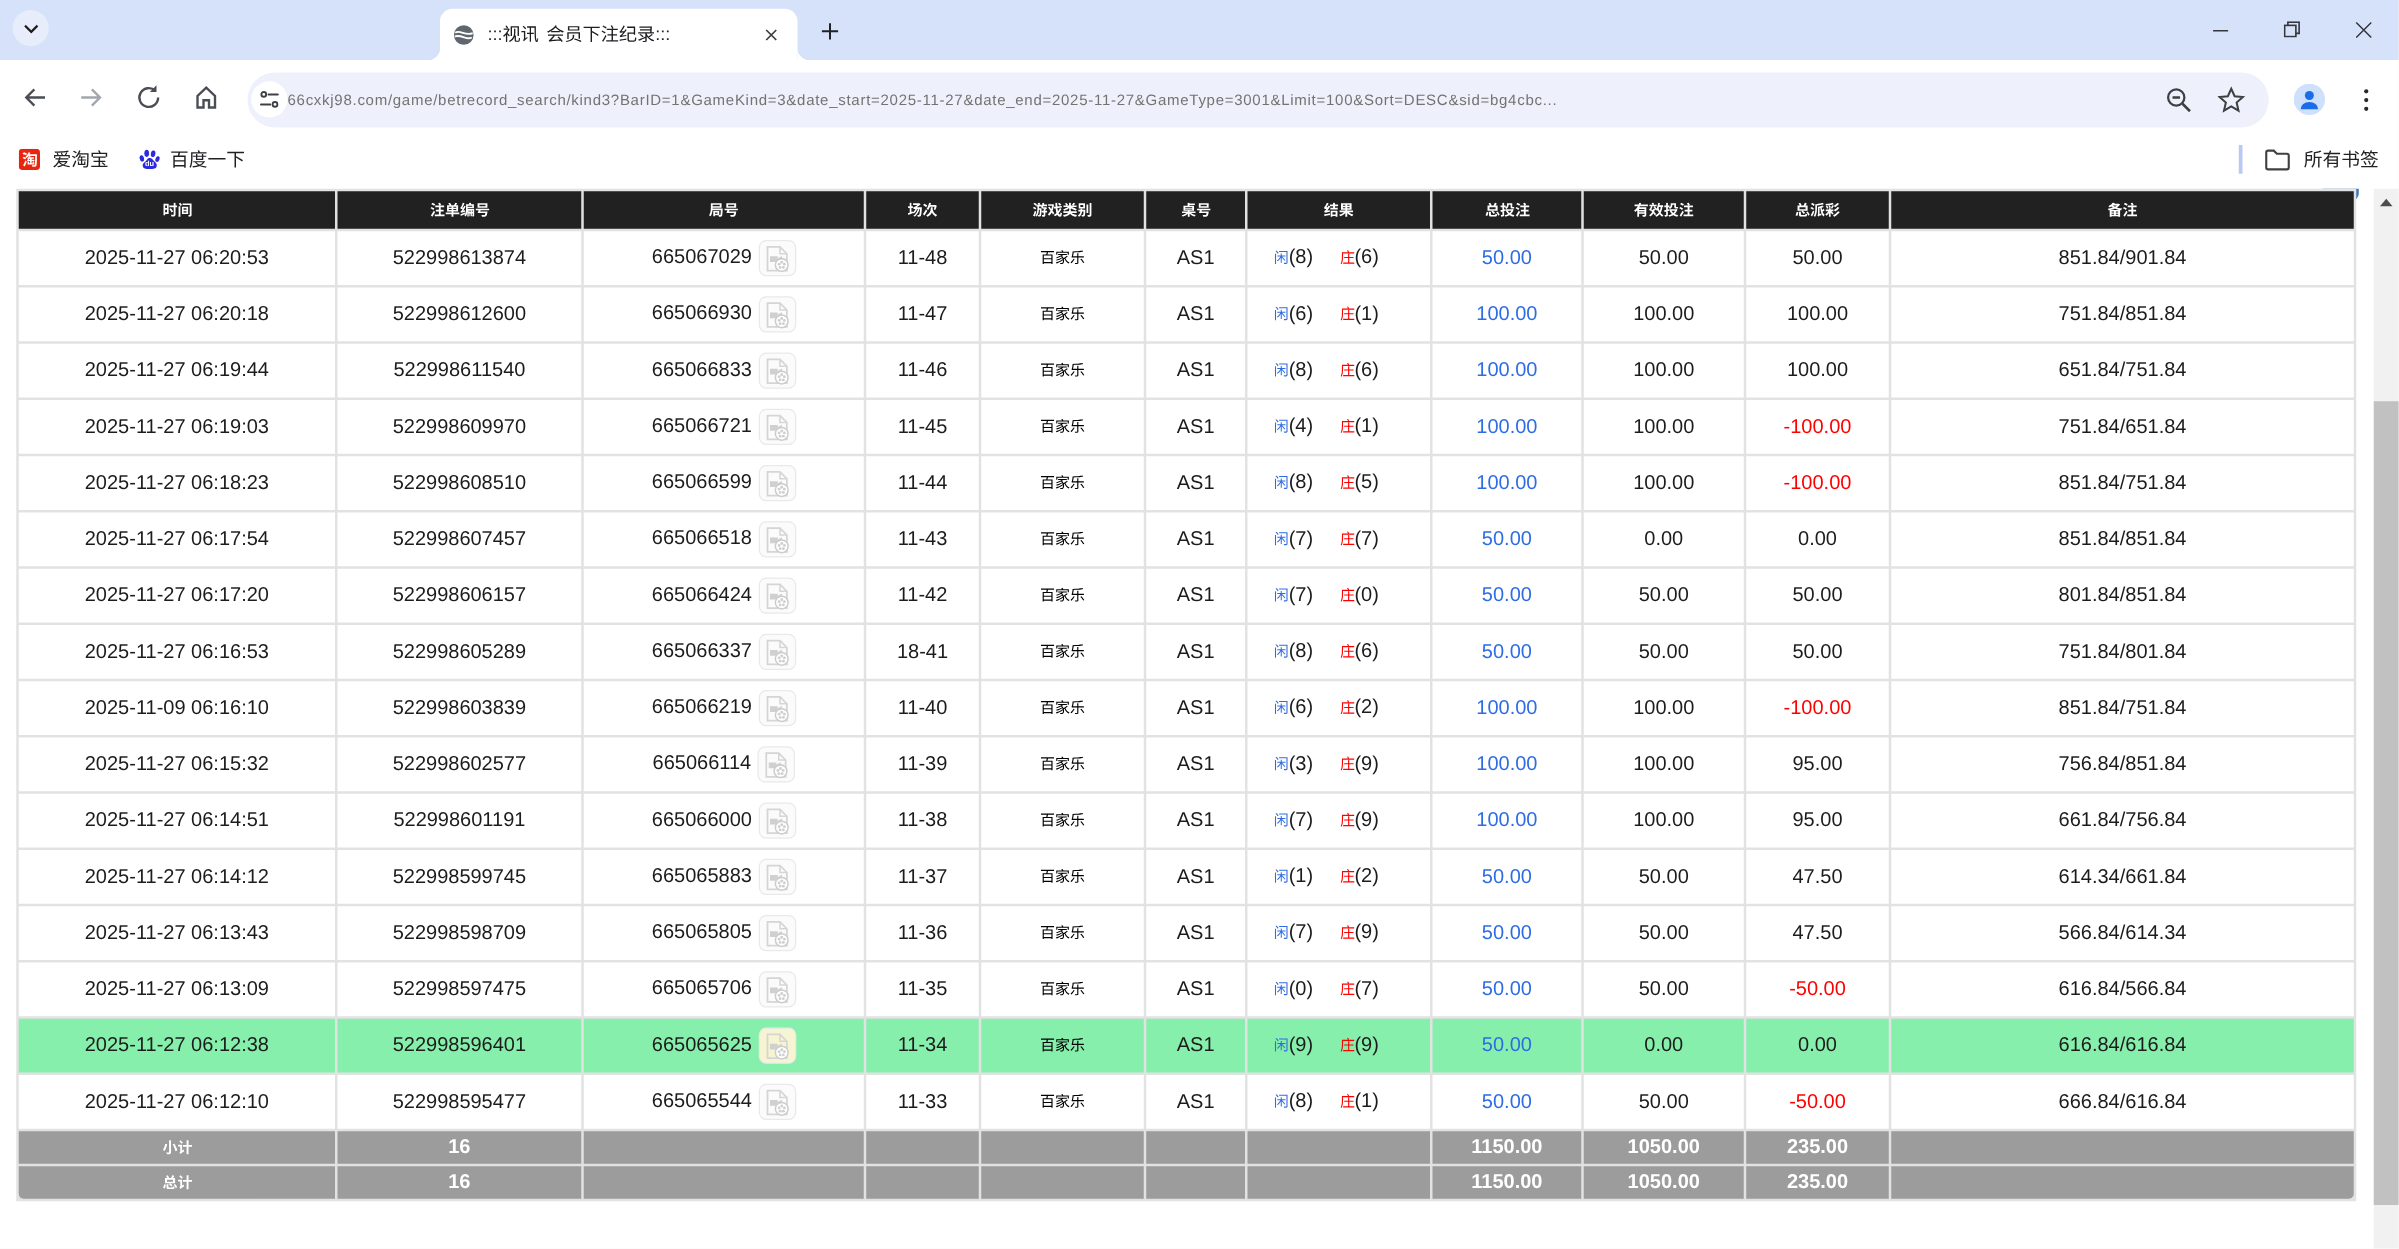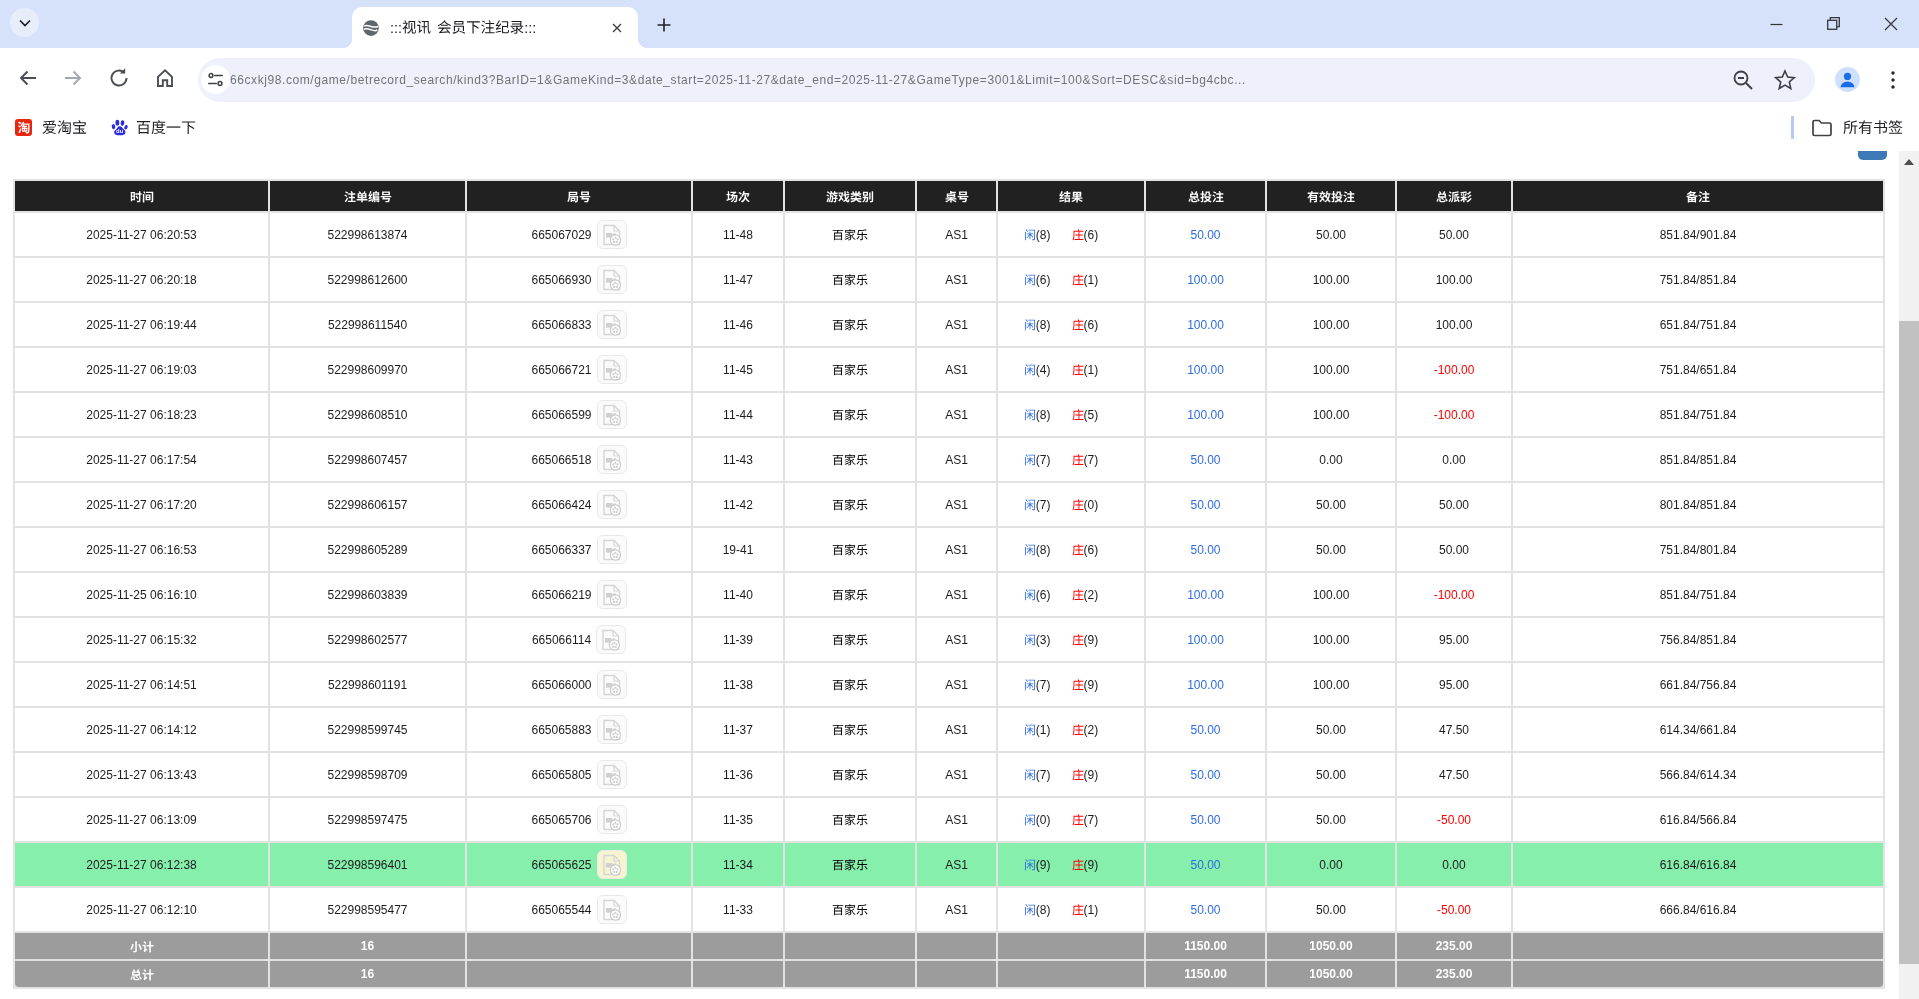--- a/index.html
+++ b/index.html
@@ -52,7 +52,7 @@
 .sarrow{position:absolute;left:5px;top:8px;width:0;height:0;border-left:5px solid transparent;border-right:5px solid transparent;border-bottom:6px solid #4e4e4e}
 .sthumb{position:absolute;left:0;top:170px;width:20px;height:643px;background:#c1c1c1}
 
-table.t{position:absolute;left:13px;top:28px;width:1872px;border-collapse:separate;border-spacing:2px;background:#e2e2e2;table-layout:fixed;font-size:12px;color:#1c1c1c}
+table.t{position:absolute;left:13px;top:0;width:1872px;border-collapse:separate;border-spacing:2px;background:#e2e2e2;table-layout:fixed;font-size:16px;color:#1c1c1c}
 table.t th{background:#212121;height:30px;font-weight:bold;text-align:center;vertical-align:middle}
 table.t td{background:#fff;height:43px;text-align:center;vertical-align:middle;overflow:hidden}
 tr.y td{background:#86efac}

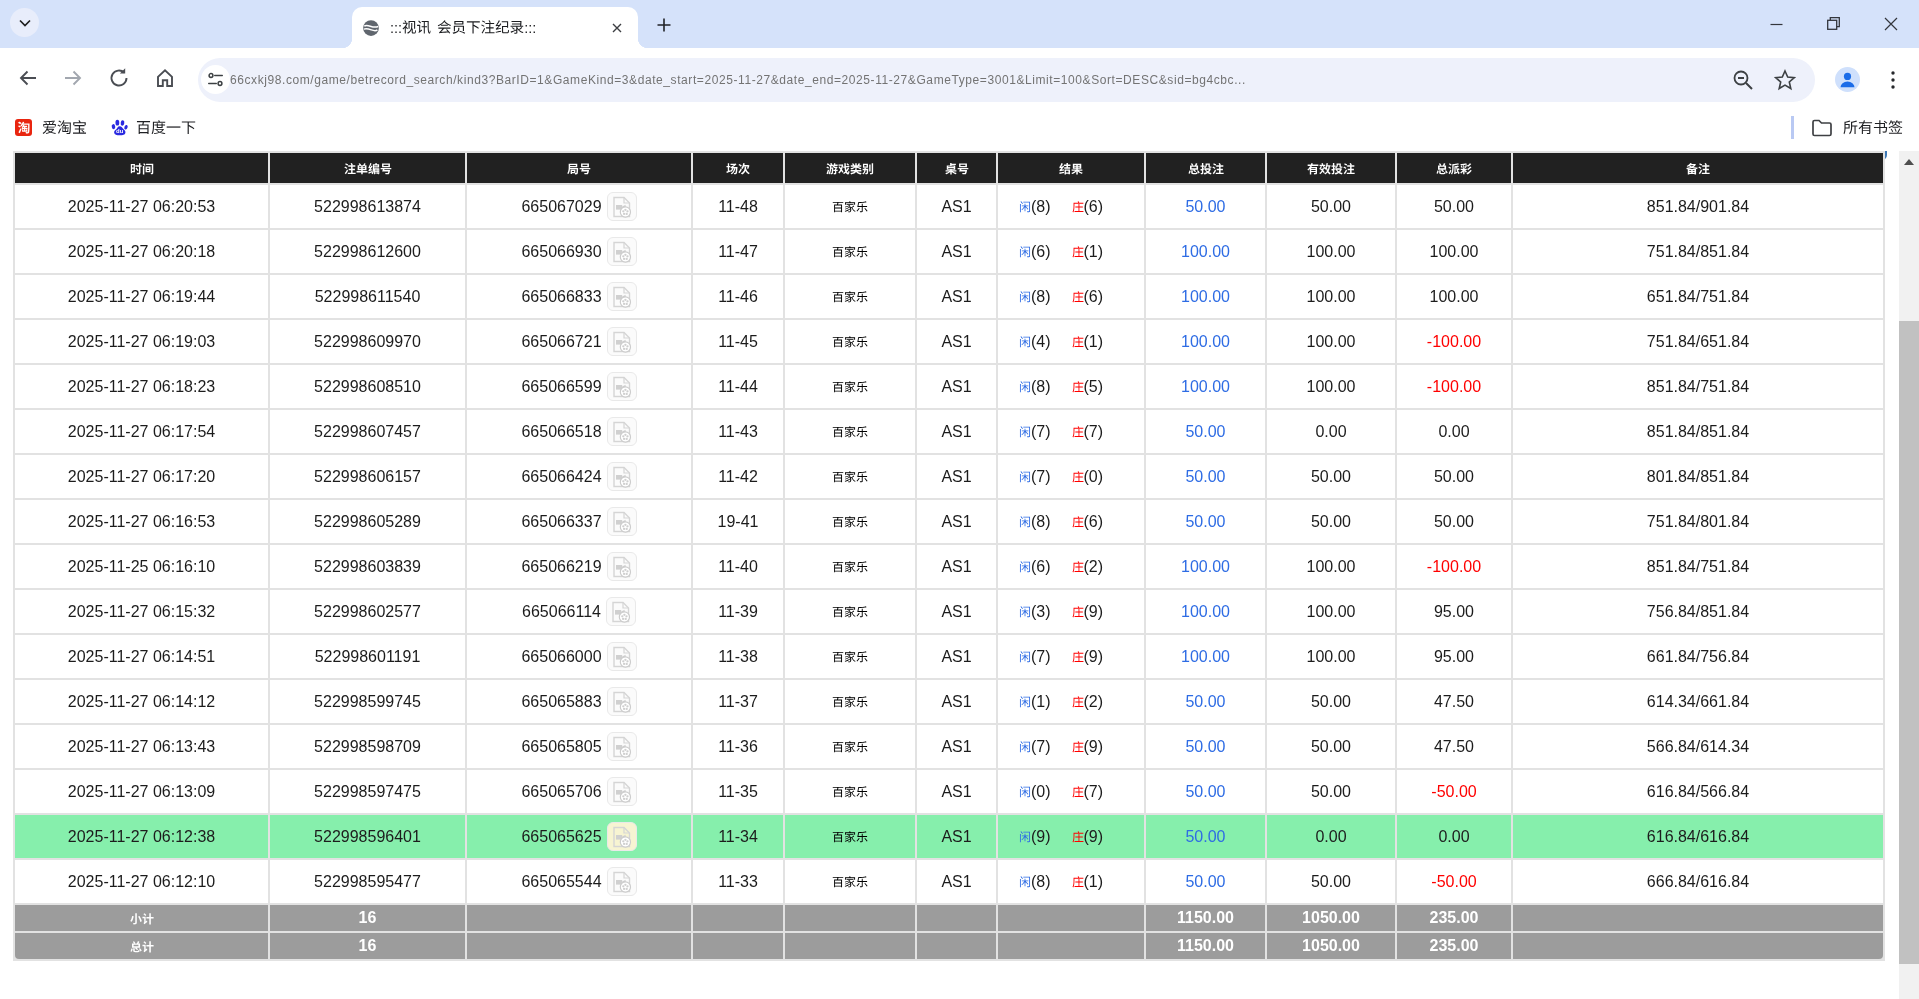--- a/index.html
+++ b/index.html
@@ -571,7 +571,7 @@
                 <circle cx="17.5" cy="16.3" r="1.15" fill="#cfcfcf"></circle>
               </svg>
             </span></td>
-          <td>19-41</td>
+          <td>18-41</td>
           <td><svg class="k" width="36" height="12" viewBox="0 -0.86 3 1" fill="#000">
               <use href="#r767E"></use>
               <use href="#r5BB6" x="1"></use>

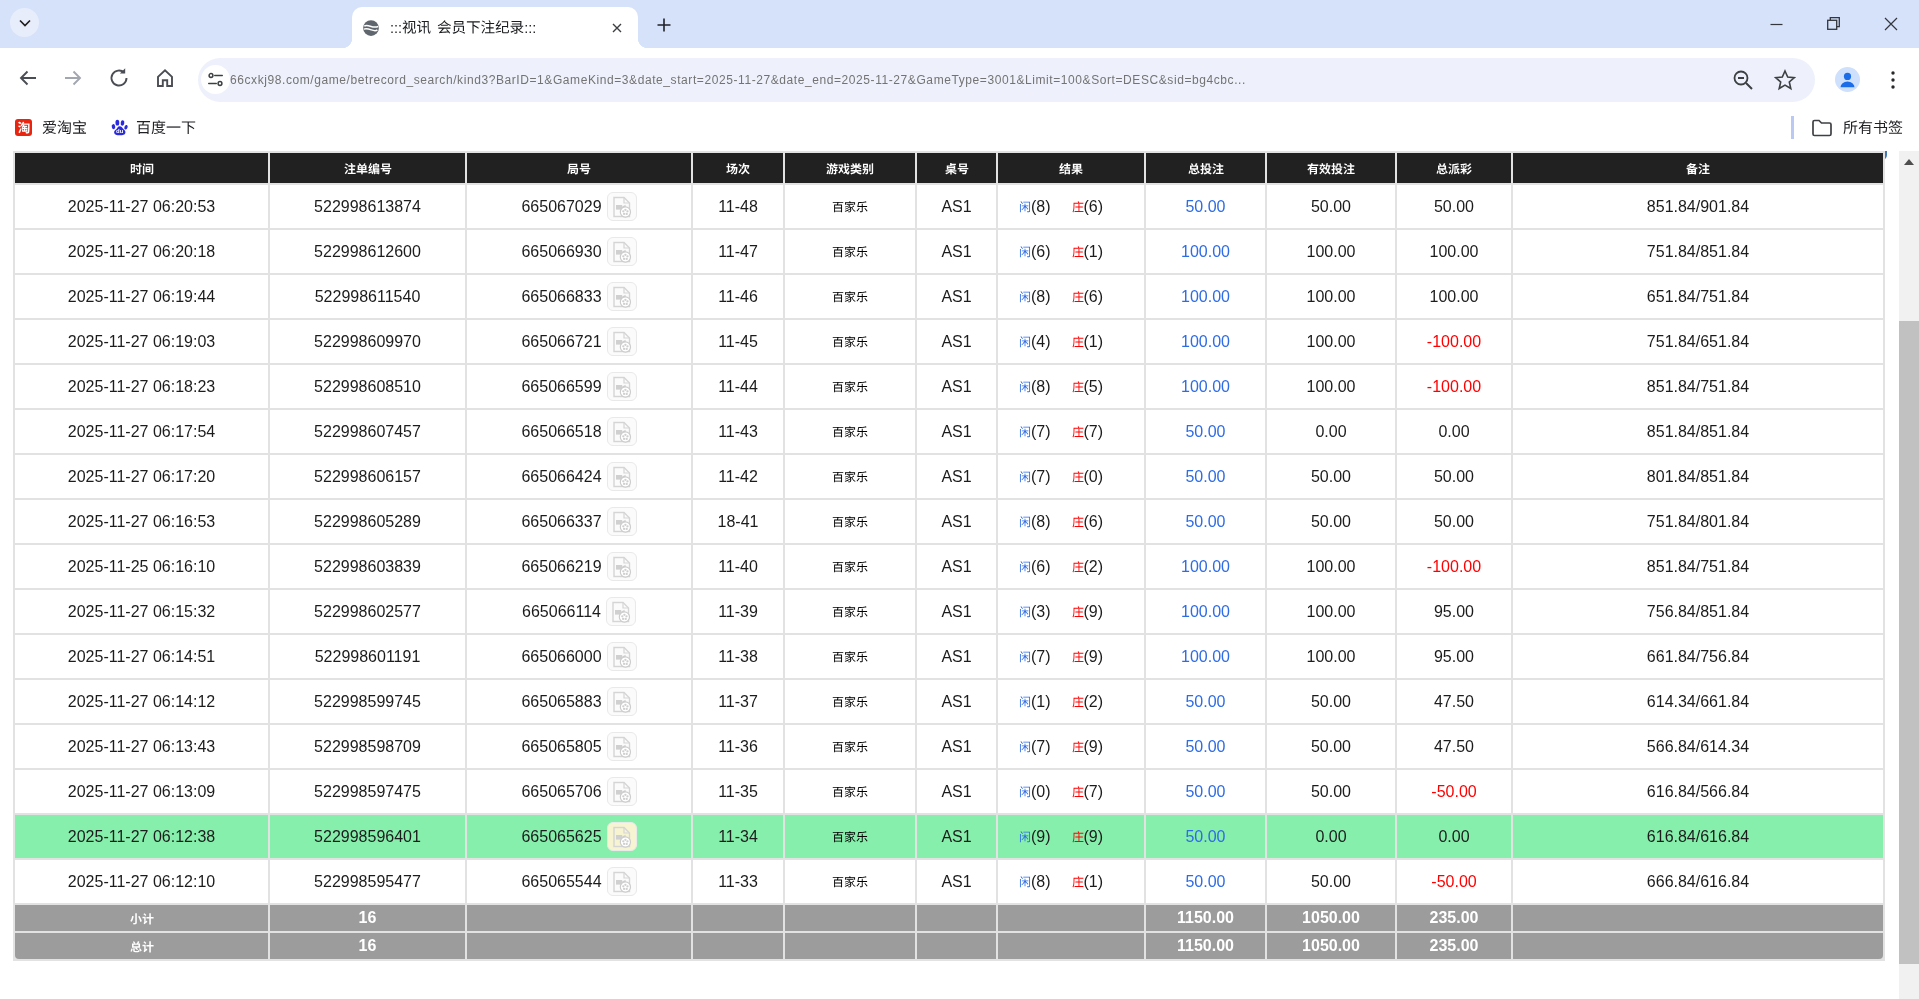--- a/index.html
+++ b/index.html
@@ -589,7 +589,7 @@
           <td>751.84/801.84</td>
         </tr>
         <tr>
-          <td>2025-11-25 06:16:10</td>
+          <td>2025-11-09 06:16:10</td>
           <td>522998603839</td>
           <td><span class="gn">665066219</span><span class="vic" style="background:#fbfbfb">
               <svg width="24" height="24" viewBox="0 0 24 24">

